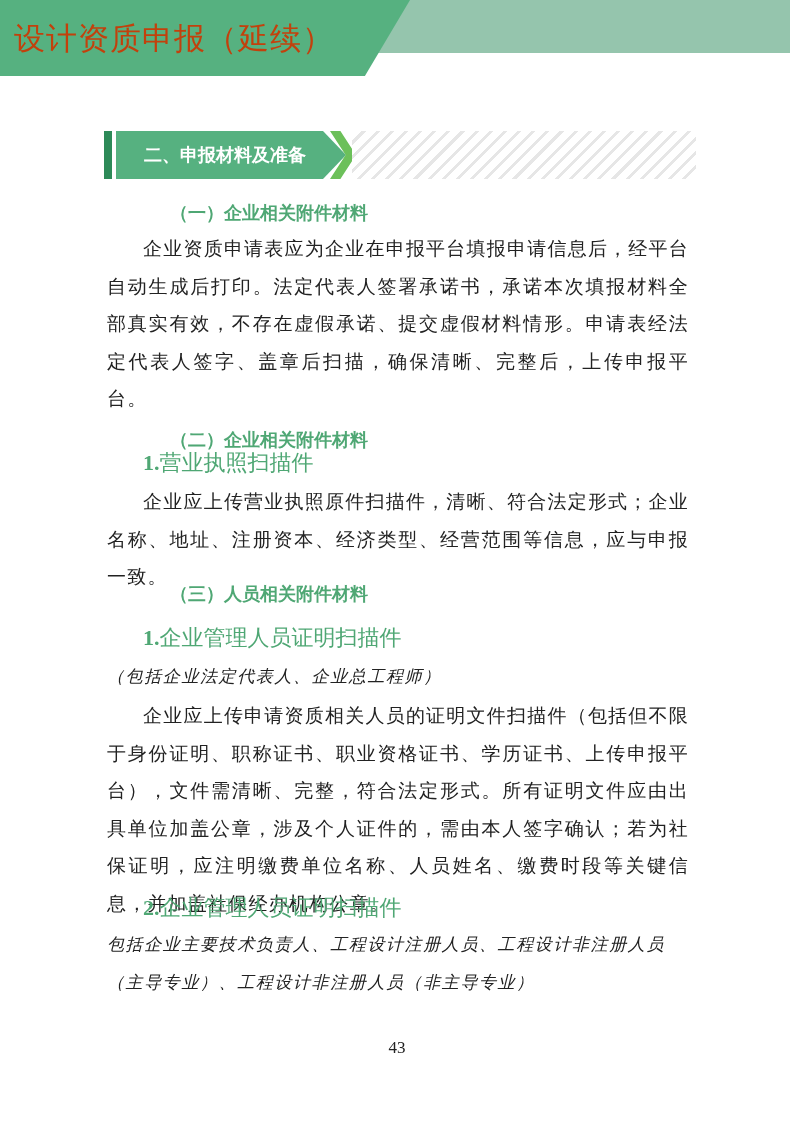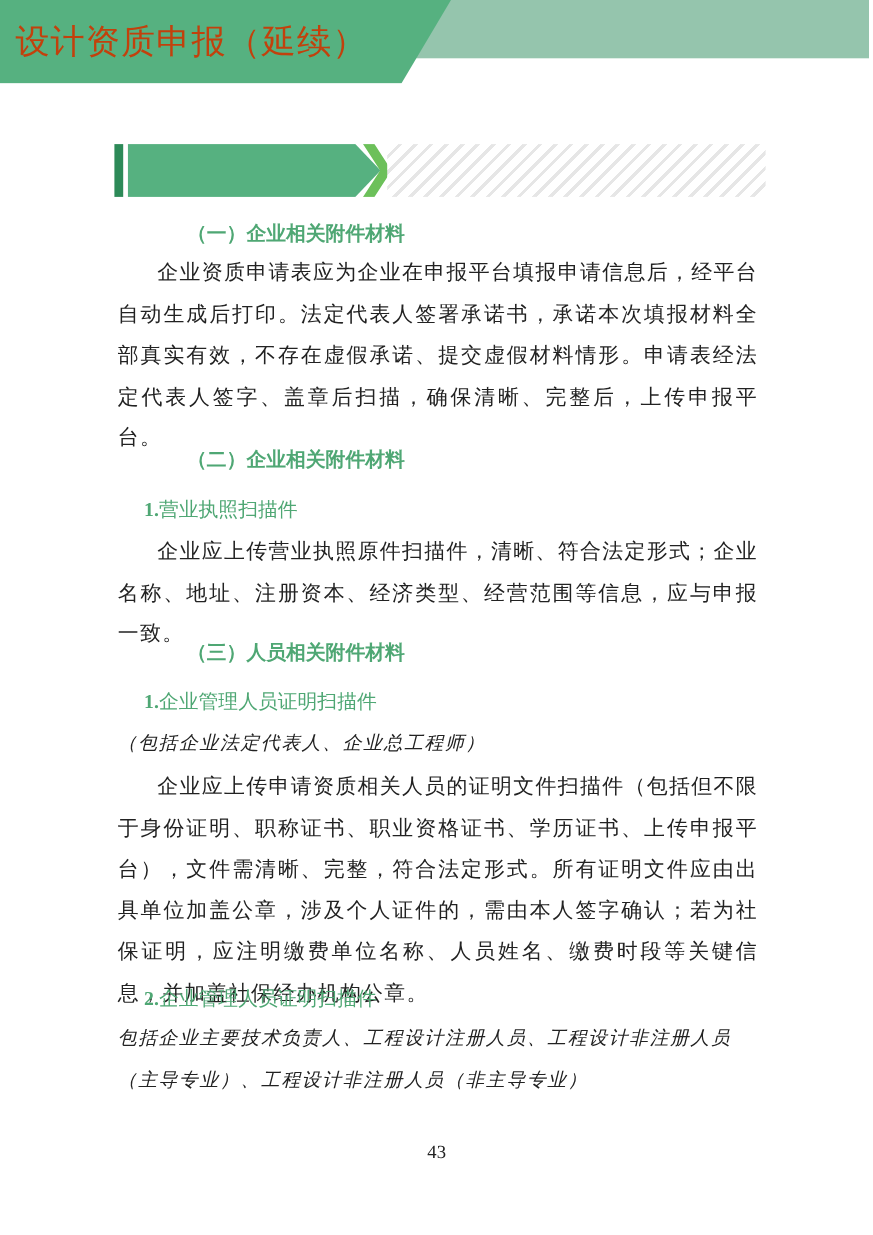--- a/index.html
+++ b/index.html
@@ -78,6 +78,7 @@
 <div class="sec-banner">
   <div class="sec-bar"></div>
   <div class="sec-box"></div>
+  <div class="sec-title">二、申报材料及准备</div>
   <div class="sec-chev"></div>
   <div class="sec-hatch"></div>
 </div>

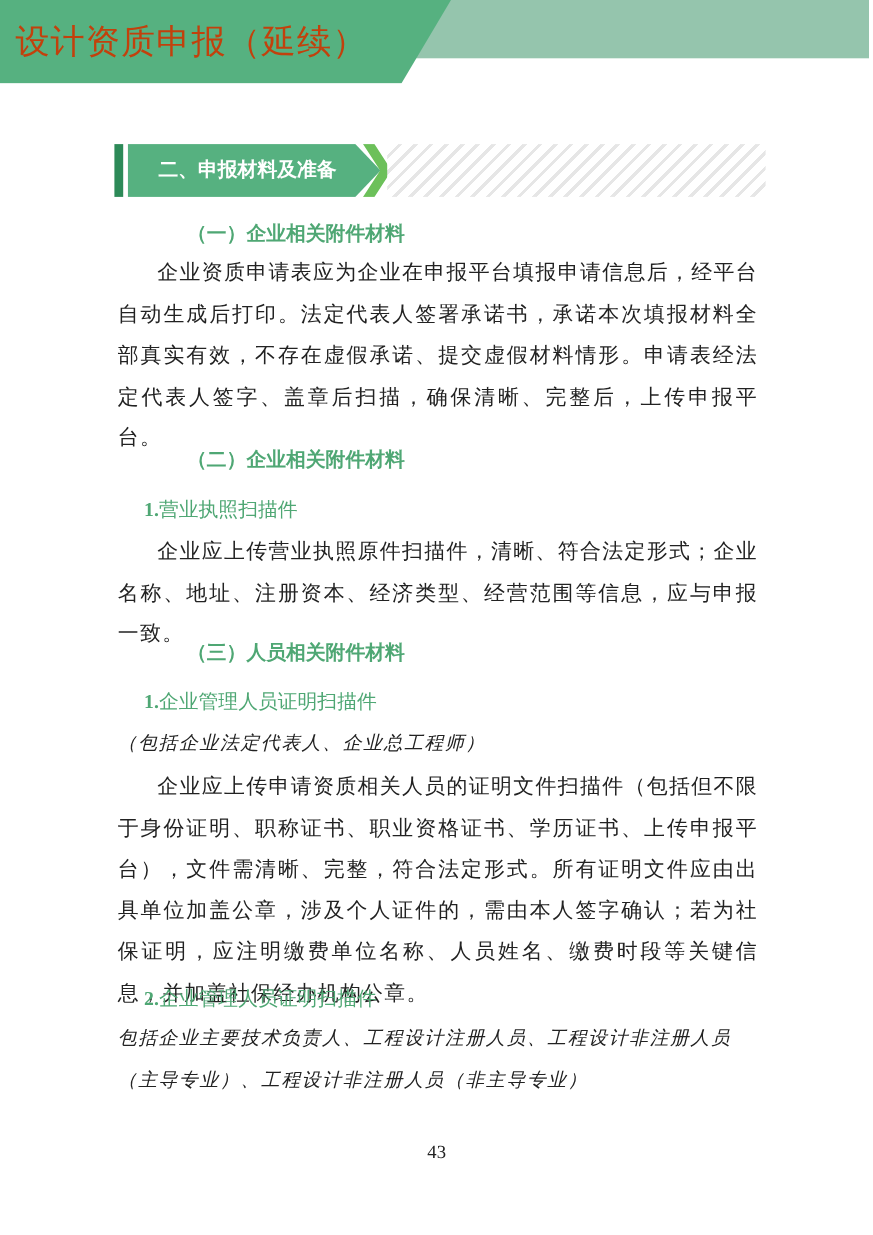--- a/index.html
+++ b/index.html
@@ -86,7 +86,7 @@
 <div class="h2" style="top:200px;">（一）企业相关附件材料</div>
 <p class="para" style="top:230px;">企业资质申请表应为企业在申报平台填报申请信息后，经平台自动生成后打印。法定代表人签署承诺书，承诺本次填报材料全部真实有效，不存在虚假承诺、提交虚假材料情形。申请表经法定代表人签字、盖章后扫描，确保清晰、完整后，上传申报平台。</p>
 
-<div class="h2" style="top:405px;font-family:Liberation Serif, serif;">（二）企业相关附件材料</div>
+<div class="h2" style="top:427px;">（二）企业相关附件材料</div>
 <div class="h3" style="top:450px;">
   <b>1.</b><span>营业执照扫描件</span>
 </div>

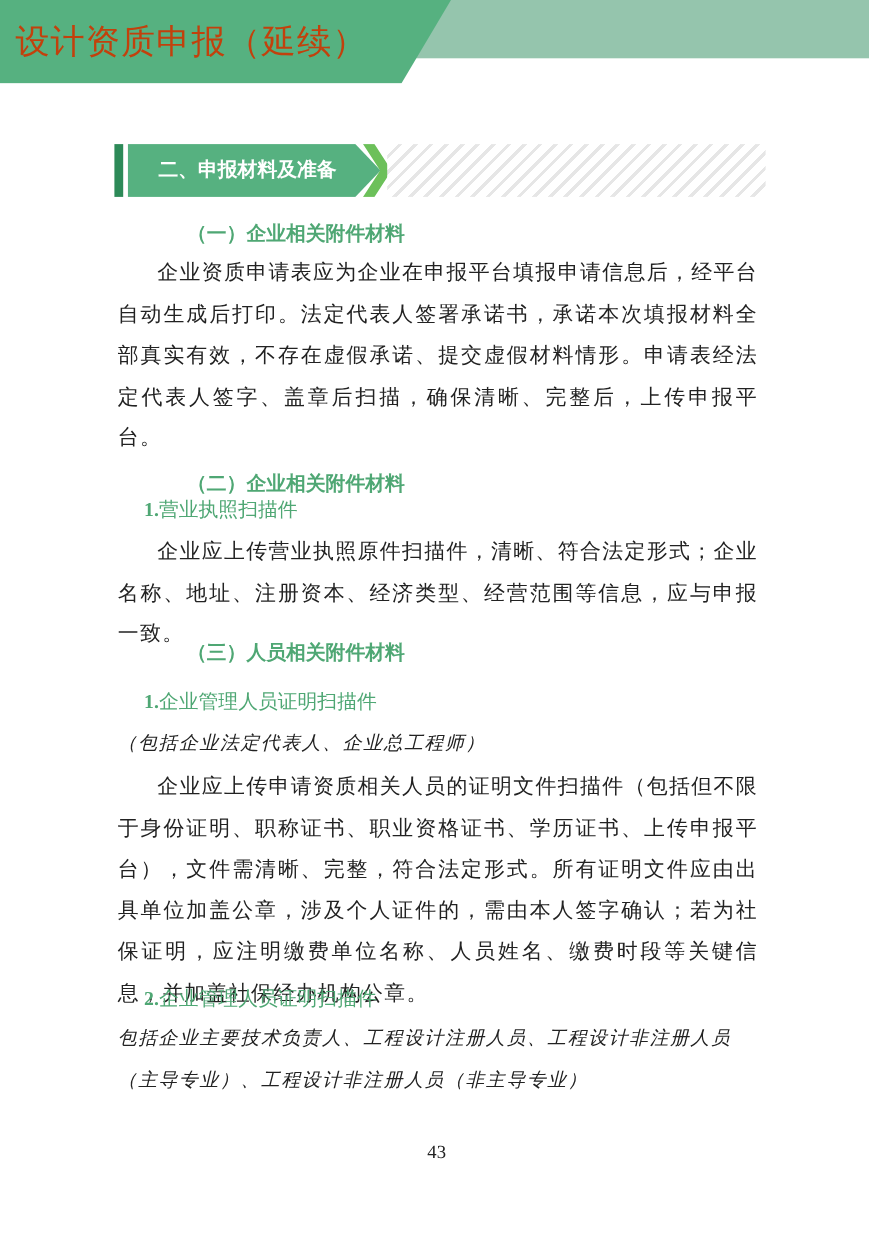--- a/index.html
+++ b/index.html
@@ -48,8 +48,8 @@
     font-size: 18px; font-weight: bold; color: #4fa774; line-height: 26px;
   }
   .h3 {
-    position: absolute; left: 131px;
-    font-size: 18px; color: #4fa774; line-height: 26px;
+    position: absolute; left: 143px;
+    font-size: 22px; color: #4fa774; line-height: 26px;
   }
   .h3 b { font-family: "Liberation Serif", serif; }
   .para {

